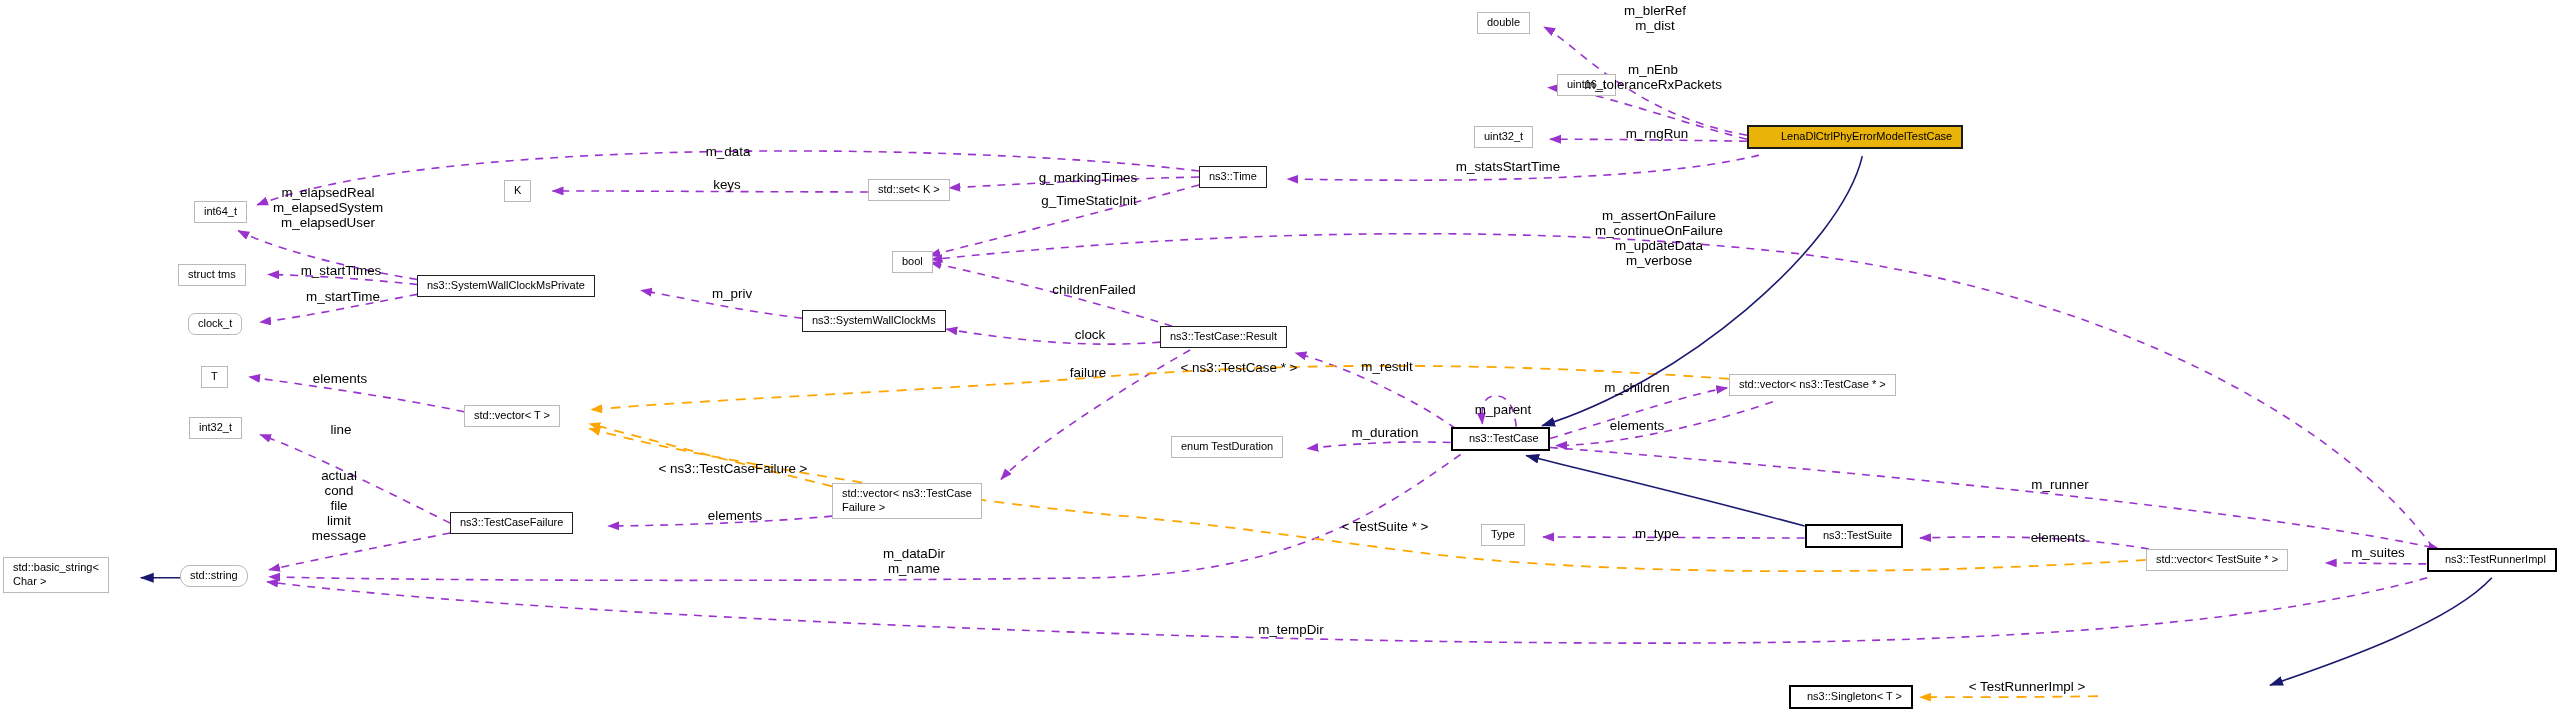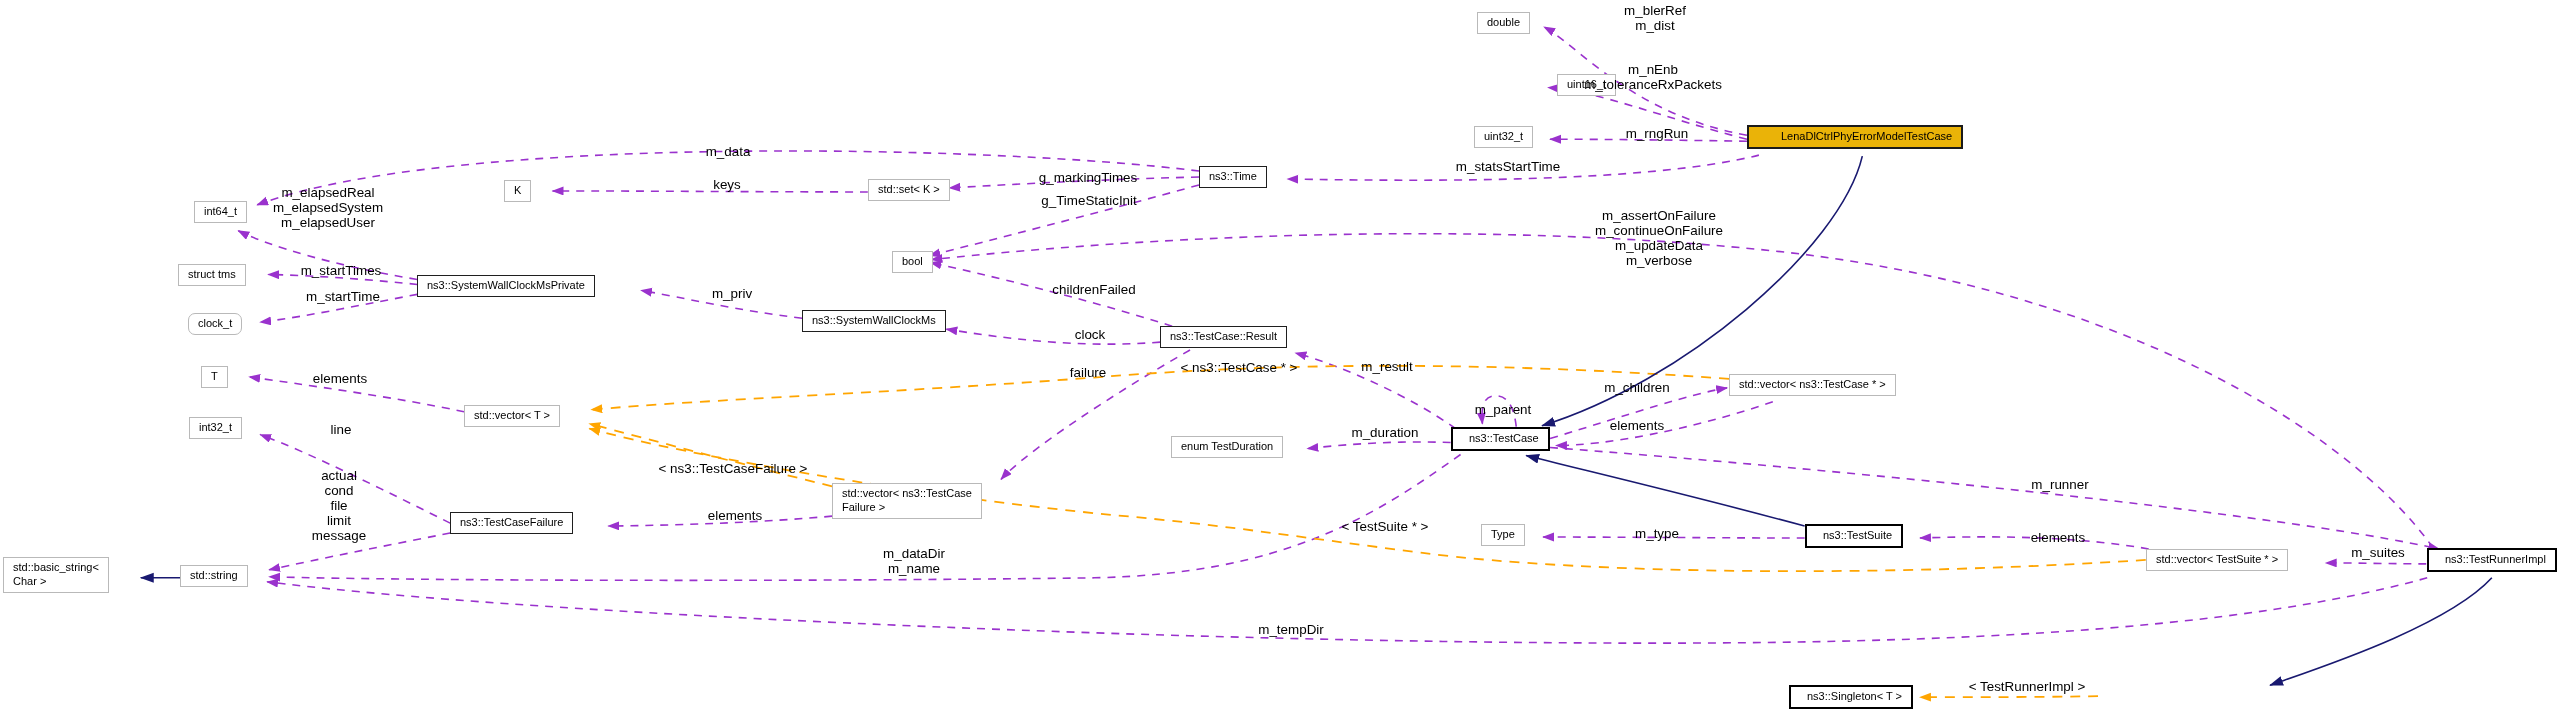--- a/index.html
+++ b/index.html
@@ -114,7 +114,7 @@
   <div class="node bold" style="left:2427px;top:548px;">ns3::TestRunnerImpl</div>
   <div class="node" style="left:3px;top:557px;">std::basic_string&lt;
 Char &gt;</div>
-  <div class="node" style="left:180px;top:565px;">std::string</div>
+  <div class="node" style="left:180px;top:565px;border-radius:10px;">std::string</div>
   <div class="node bold" style="left:1789px;top:685px;">ns3::Singleton&lt; T &gt;</div>
 
   <div class="elabel" style="left:1655px;top:3px;">m_blerRef

